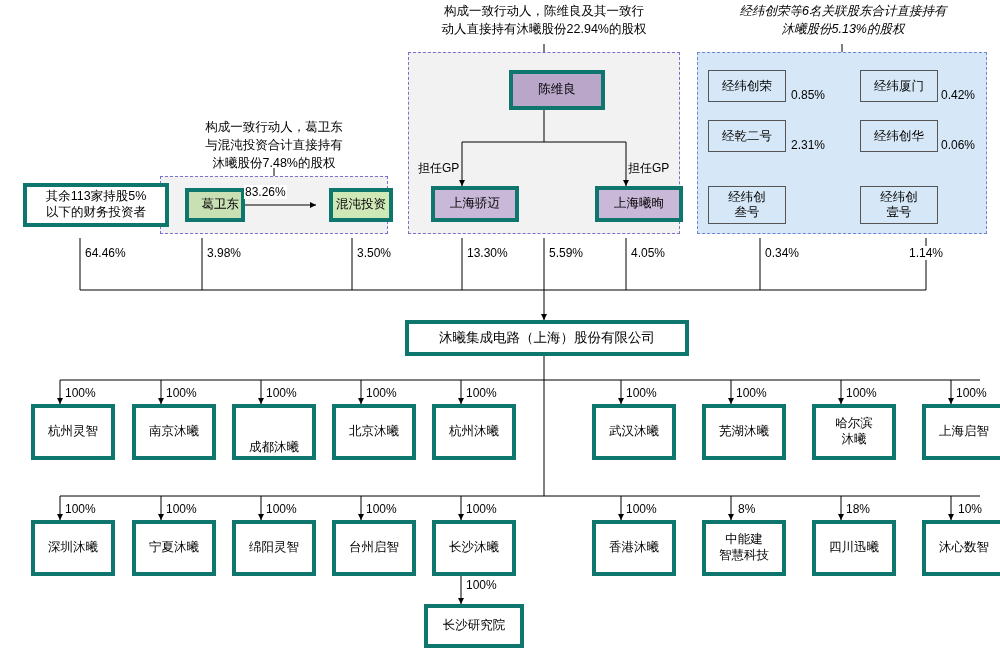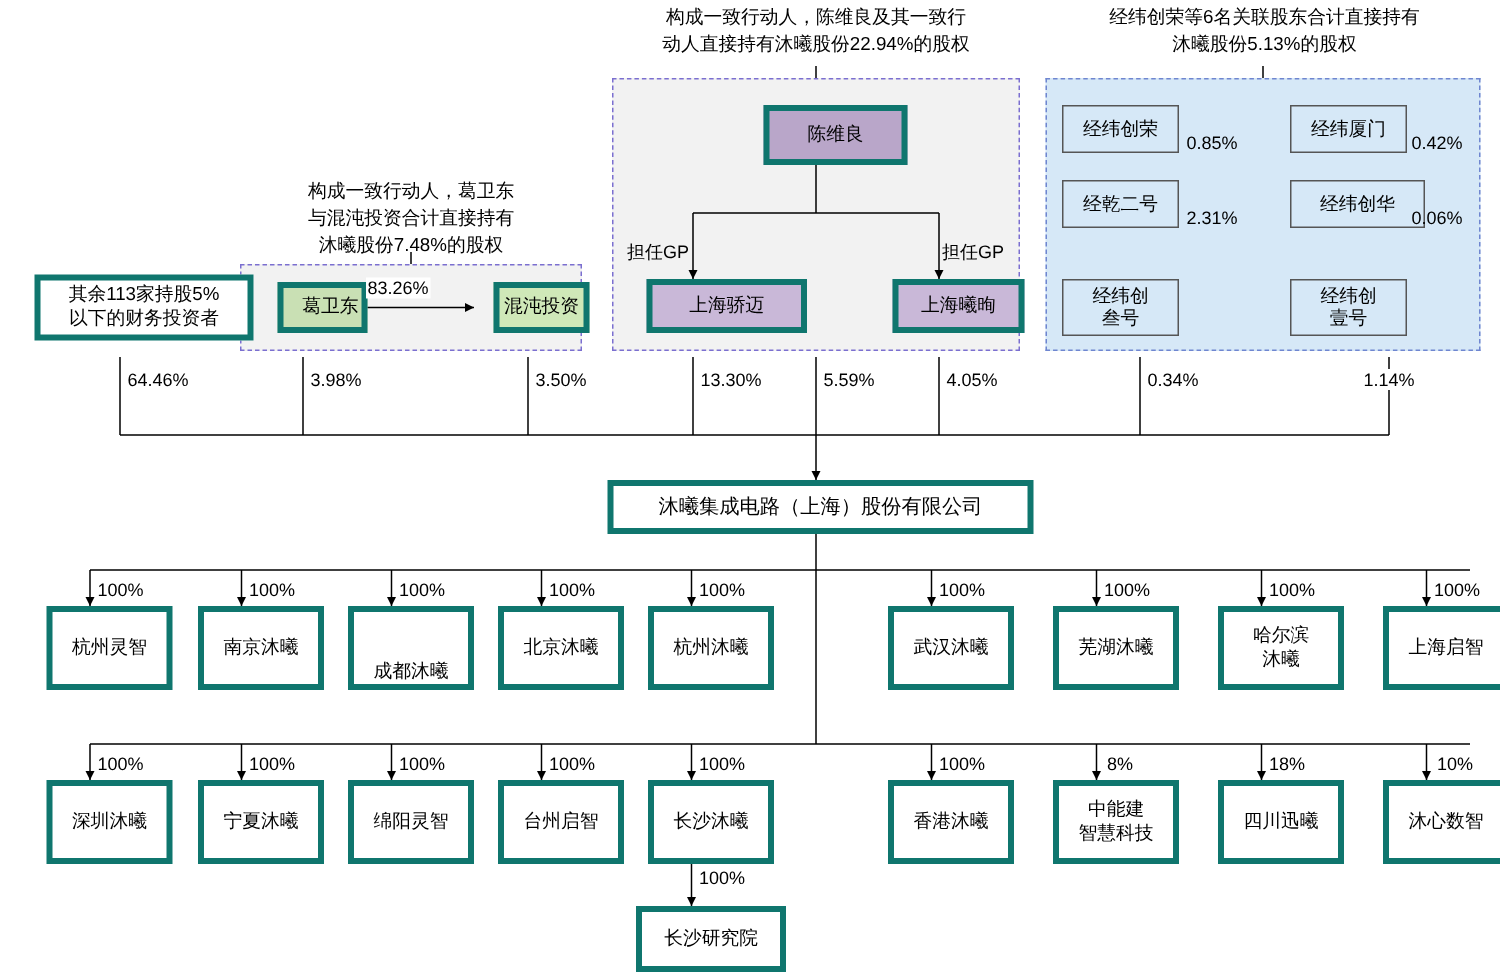--- a/index.html
+++ b/index.html
@@ -115,7 +115,7 @@
 沐曦股份7.48%的股权</span></div>
   <div class="cap" style="left:404px;top:2px;width:280px;white-space:pre-line;"><span>构成一致行动人，陈维良及其一致行
 动人直接持有沐曦股份22.94%的股权</span></div>
-  <div class="cap" style="left:700px;top:2px;width:286px;white-space:pre-line;"><span>经纬创荣等6名关联股东合计直接持有
+  <div class="cap" style="left:700px;top:2px;width:286px;white-space:pre-line;font-style:italic;"><span>经纬创荣等6名关联股东合计直接持有
 沐曦股份5.13%的股权</span></div>
 
   <div class="node" style="left:10px;top:183px;width:146px;height:44px;">

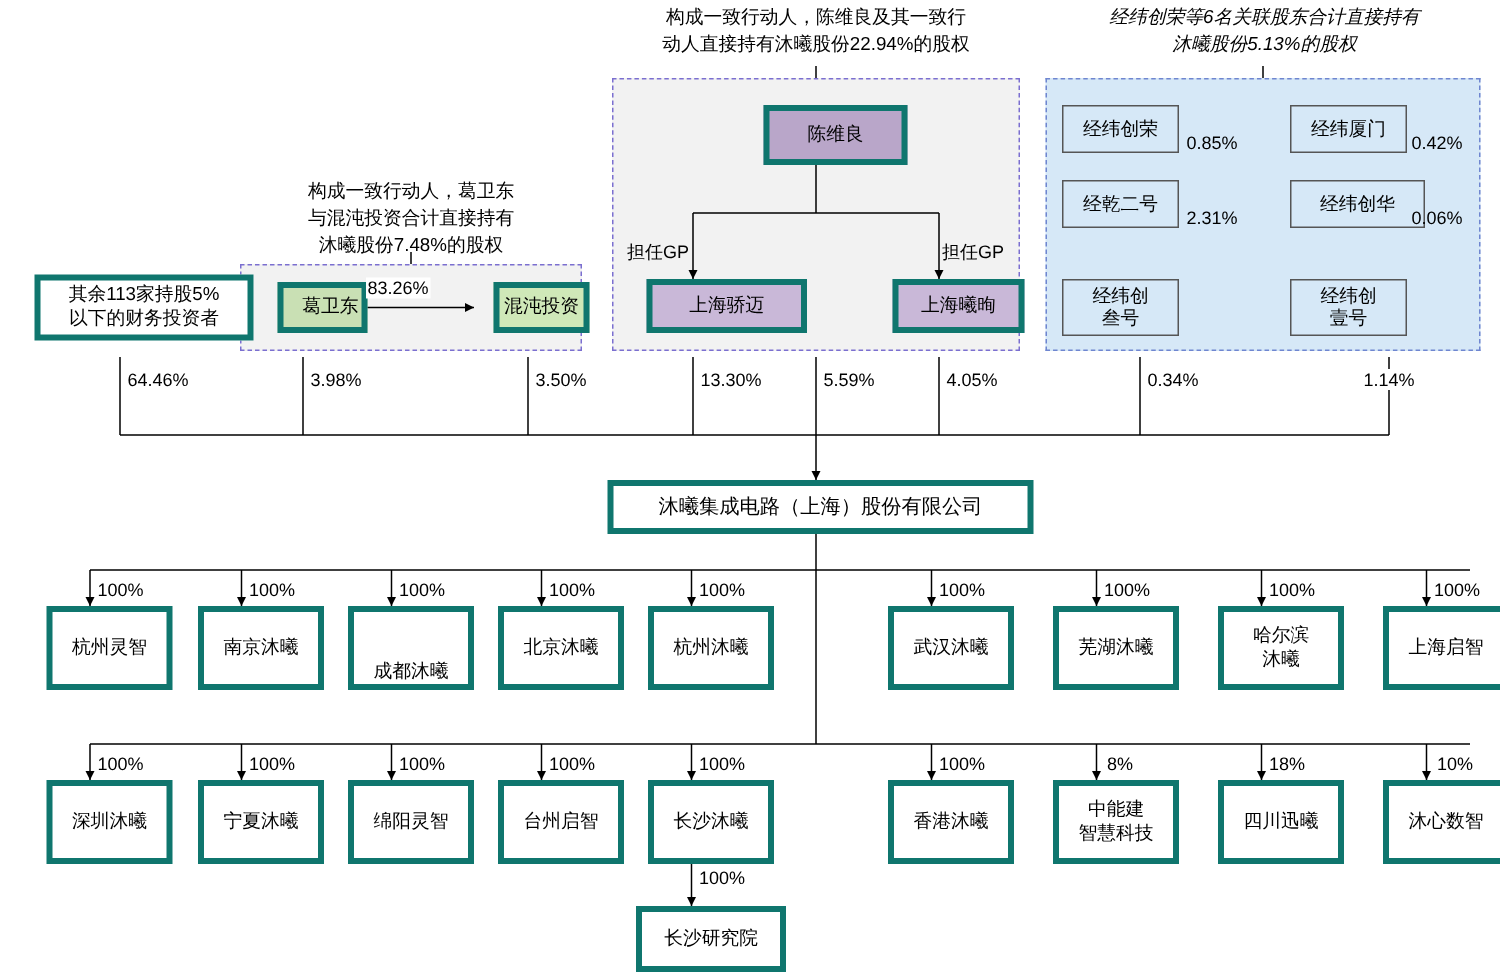--- a/index.html
+++ b/index.html
@@ -157,7 +157,7 @@
   <div class="inner blue" style="left:860px;top:70px;width:78px;height:32px;">
       <span>经纬厦门</span>
     </div>
-  <div class="inner blue" style="left:860px;top:120px;width:90px;height:32px;">
+  <div class="inner blue" style="left:860px;top:120px;width:78px;height:32px;">
       <span>经纬创华</span>
     </div>
   <div class="inner blue" style="left:860px;top:186px;width:78px;height:38px;">

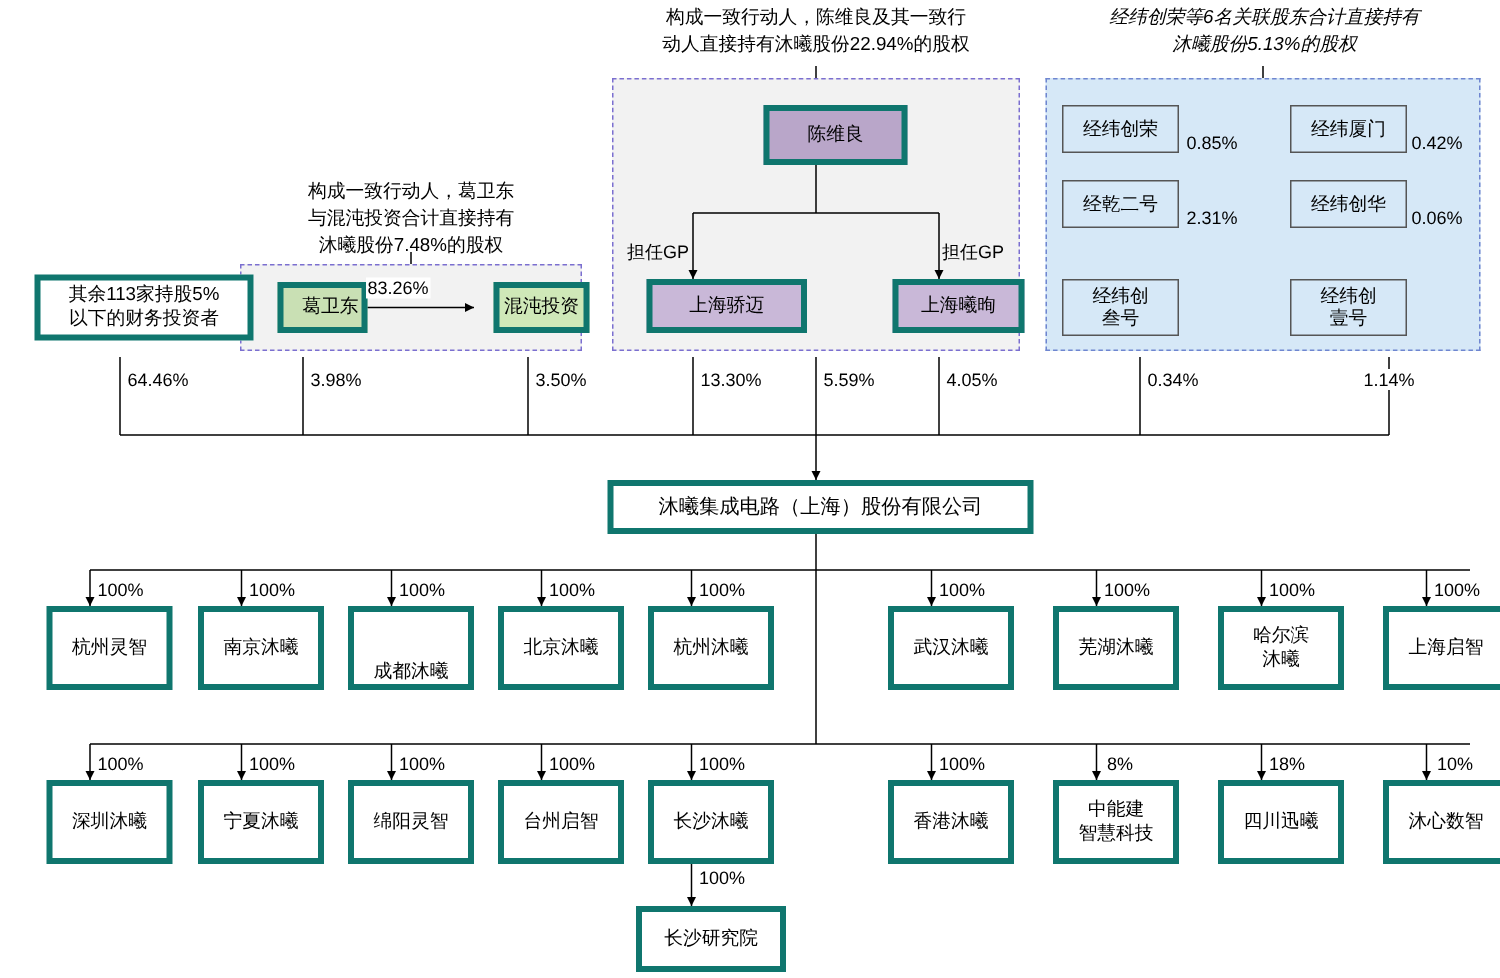--- a/index.html
+++ b/index.html
@@ -134,7 +134,7 @@
   <div class="node purple" style="left:496px;top:70px;width:96px;height:40px;">
       <span>陈维良</span>
     </div>
-  <div class="node lpurple" style="left:418px;top:186px;width:107px;height:36px;">
+  <div class="node lpurple" style="left:418px;top:186px;width:88px;height:36px;">
       <span>上海骄迈</span>
     </div>
   <div class="node lpurple" style="left:582px;top:186px;width:88px;height:36px;">

